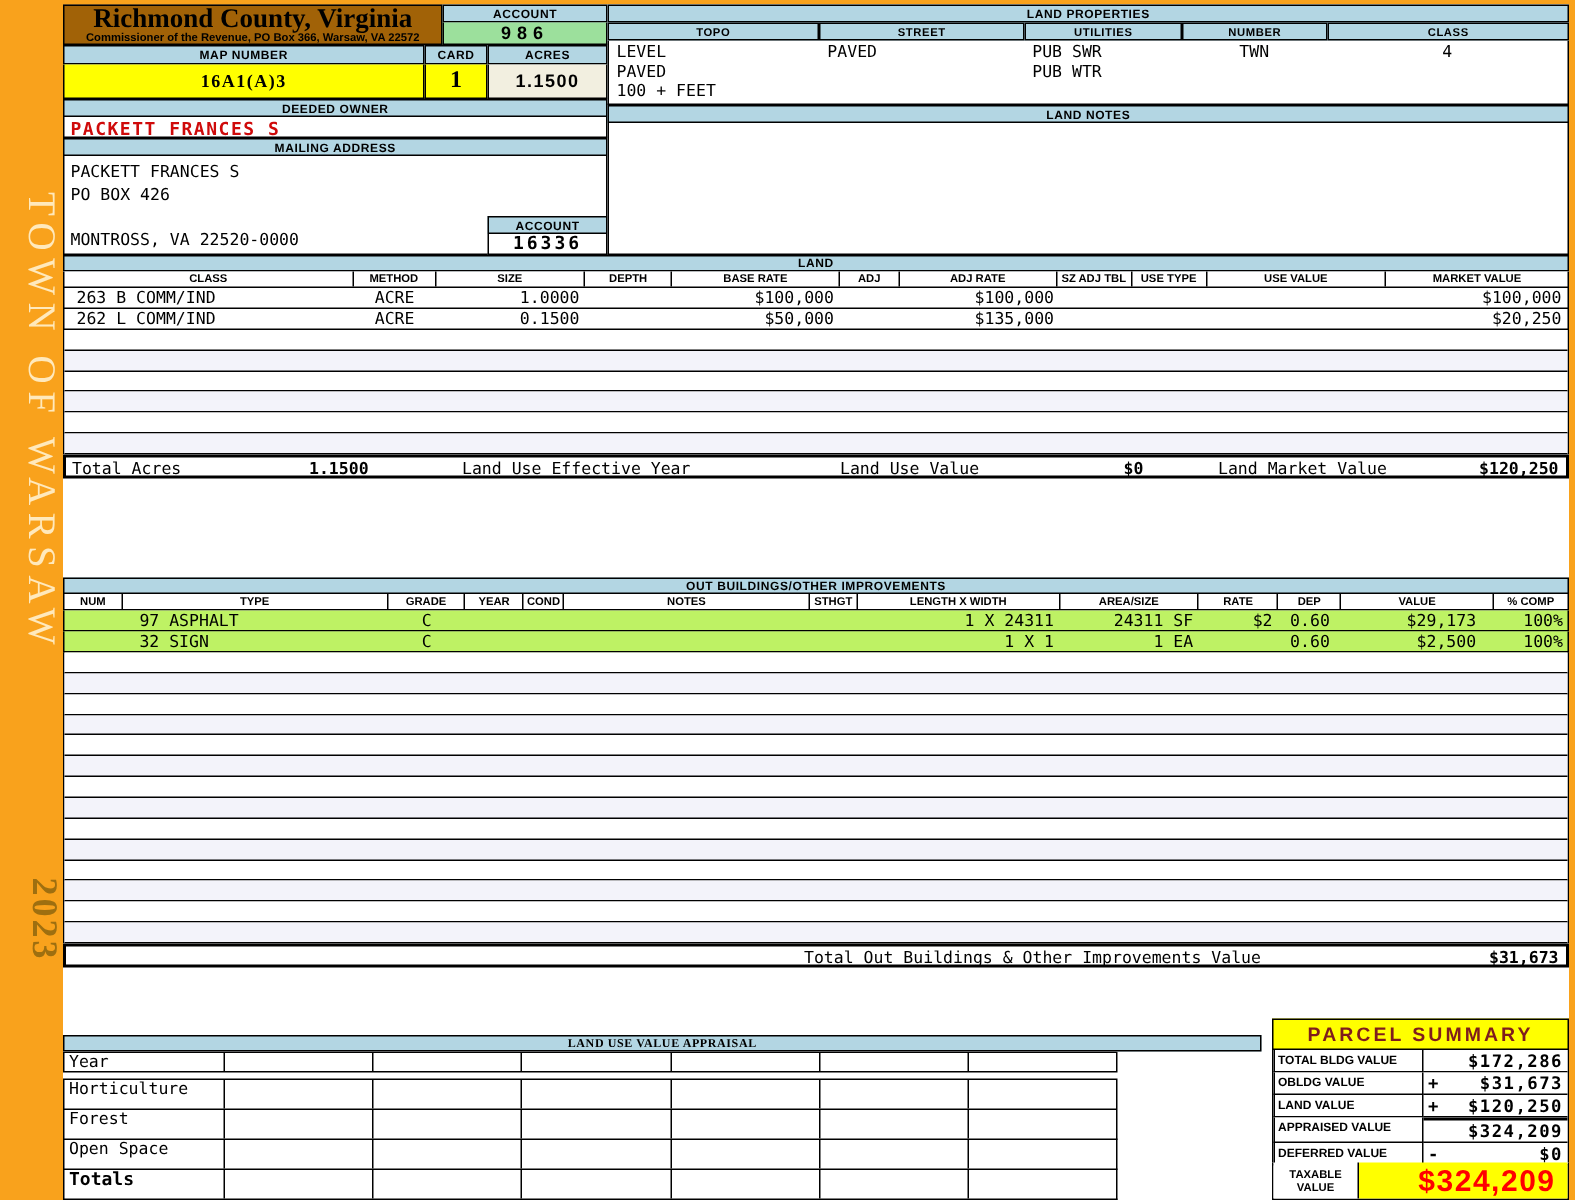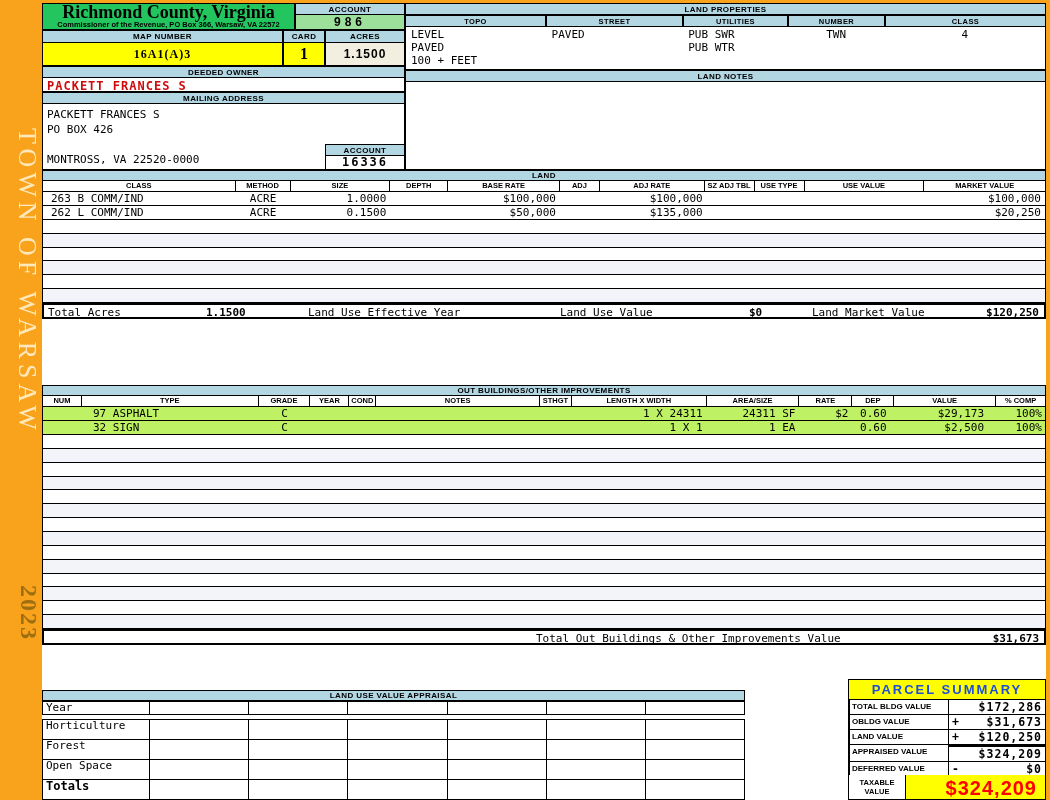--- a/index.html
+++ b/index.html
@@ -19,7 +19,7 @@
     font-family:"Liberation Serif", serif; font-size:24px; font-weight:bold; letter-spacing:2px; color:#9E6F10; }
 
   
-  #title-block { left:42px; top:3px; width:253px; height:27px; background:#22c55e; border:1px solid #000; text-align:center; }
+  #title-block { left:42px; top:3px; width:253px; height:27px; background:#a16207; border:1px solid #000; text-align:center; }
   #county-title { font-family:"Liberation Serif", serif; font-size:18px; font-weight:bold; line-height:17px; }
   #county-sub { font-size:7.5px; font-weight:600; line-height:8px; }
   #record-box { left:295px; top:3px; width:110px; height:27px; }

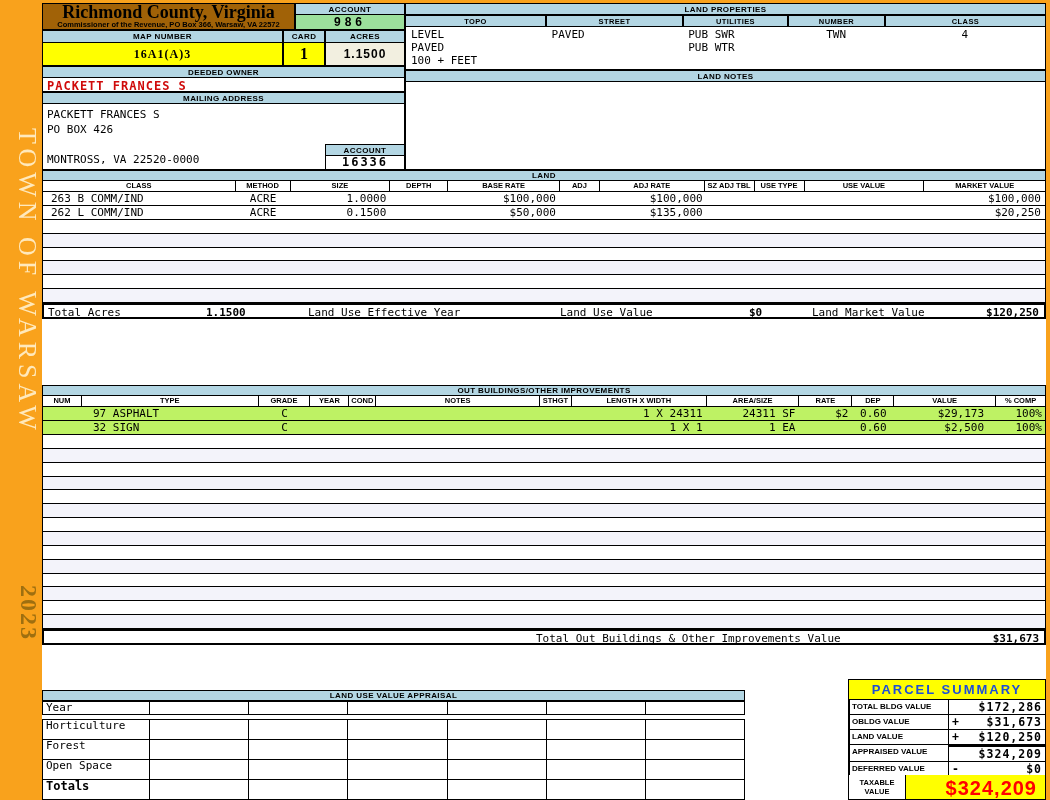--- a/index.html
+++ b/index.html
@@ -103,7 +103,7 @@
   #ob-total { left:42px; top:629px; width:1004px; height:16px; }
 
   
-  #ap-band { left:42px; top:690px; width:703px; height:11px; line-height:10px; }
+  #ap-band { left:42px; top:690px; width:799px; height:11px; line-height:10px;font-family:Liberation Serif, serif; }
   #ap-year { left:42px; top:701px; width:703px; height:14px; }
   #ap-block { left:42px; top:719px; width:703px; height:81px; display:flex; flex-direction:column; }
   .ap-row { display:flex; flex:1; background:#fff; border:1px solid #000; border-top:none; }

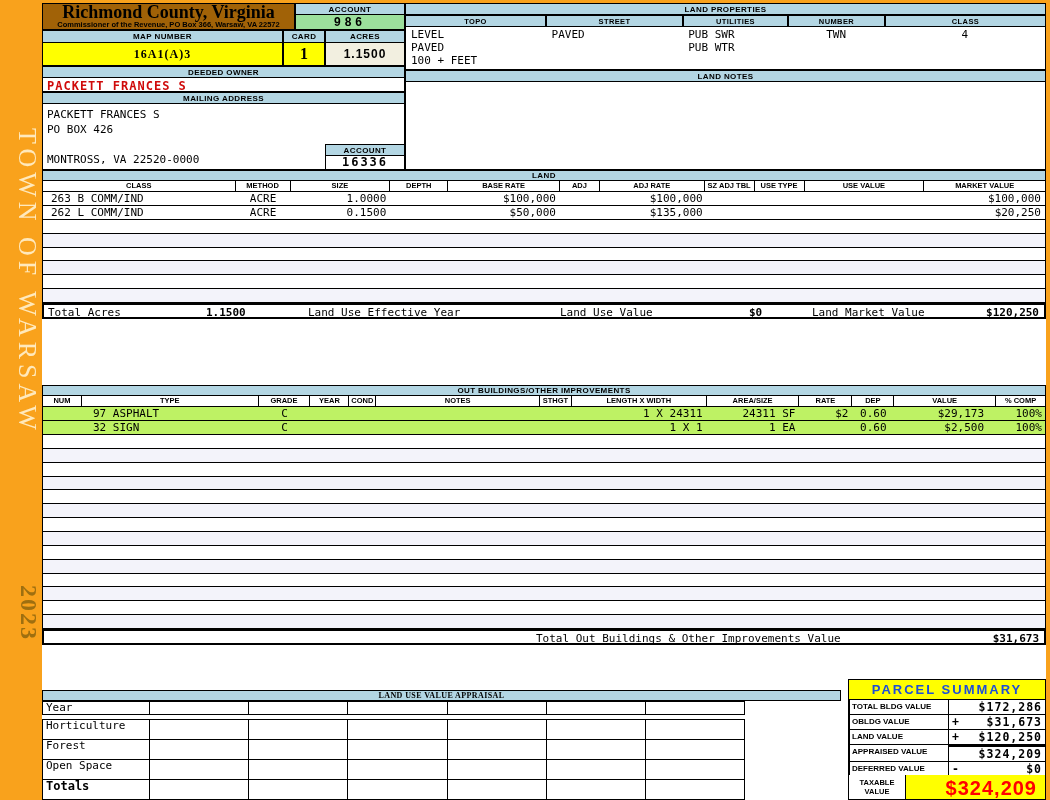--- a/index.html
+++ b/index.html
@@ -118,7 +118,7 @@
   
   #ps { left:848px; top:679px; width:198px; height:121px; }
   #ps-header { height:21px; background:#FFFF00; border:1px solid #000; text-align:center; font-size:13px; font-weight:bold;
-    letter-spacing:2px; color:#1d4ed8; line-height:20px; }
+    letter-spacing:2px; color:#7f1d1d; line-height:20px; }
   #ps-rows { height:75px; display:flex; flex-direction:column; border-left:1px solid #000; border-right:1px solid #000; }
   .ps-row { flex:1; display:flex; background:#fff; }
   .ps-label { width:100px; border:1px solid #000; border-top:none; font-size:8px; font-weight:bold; line-height:13px; padding-left:2px; }

